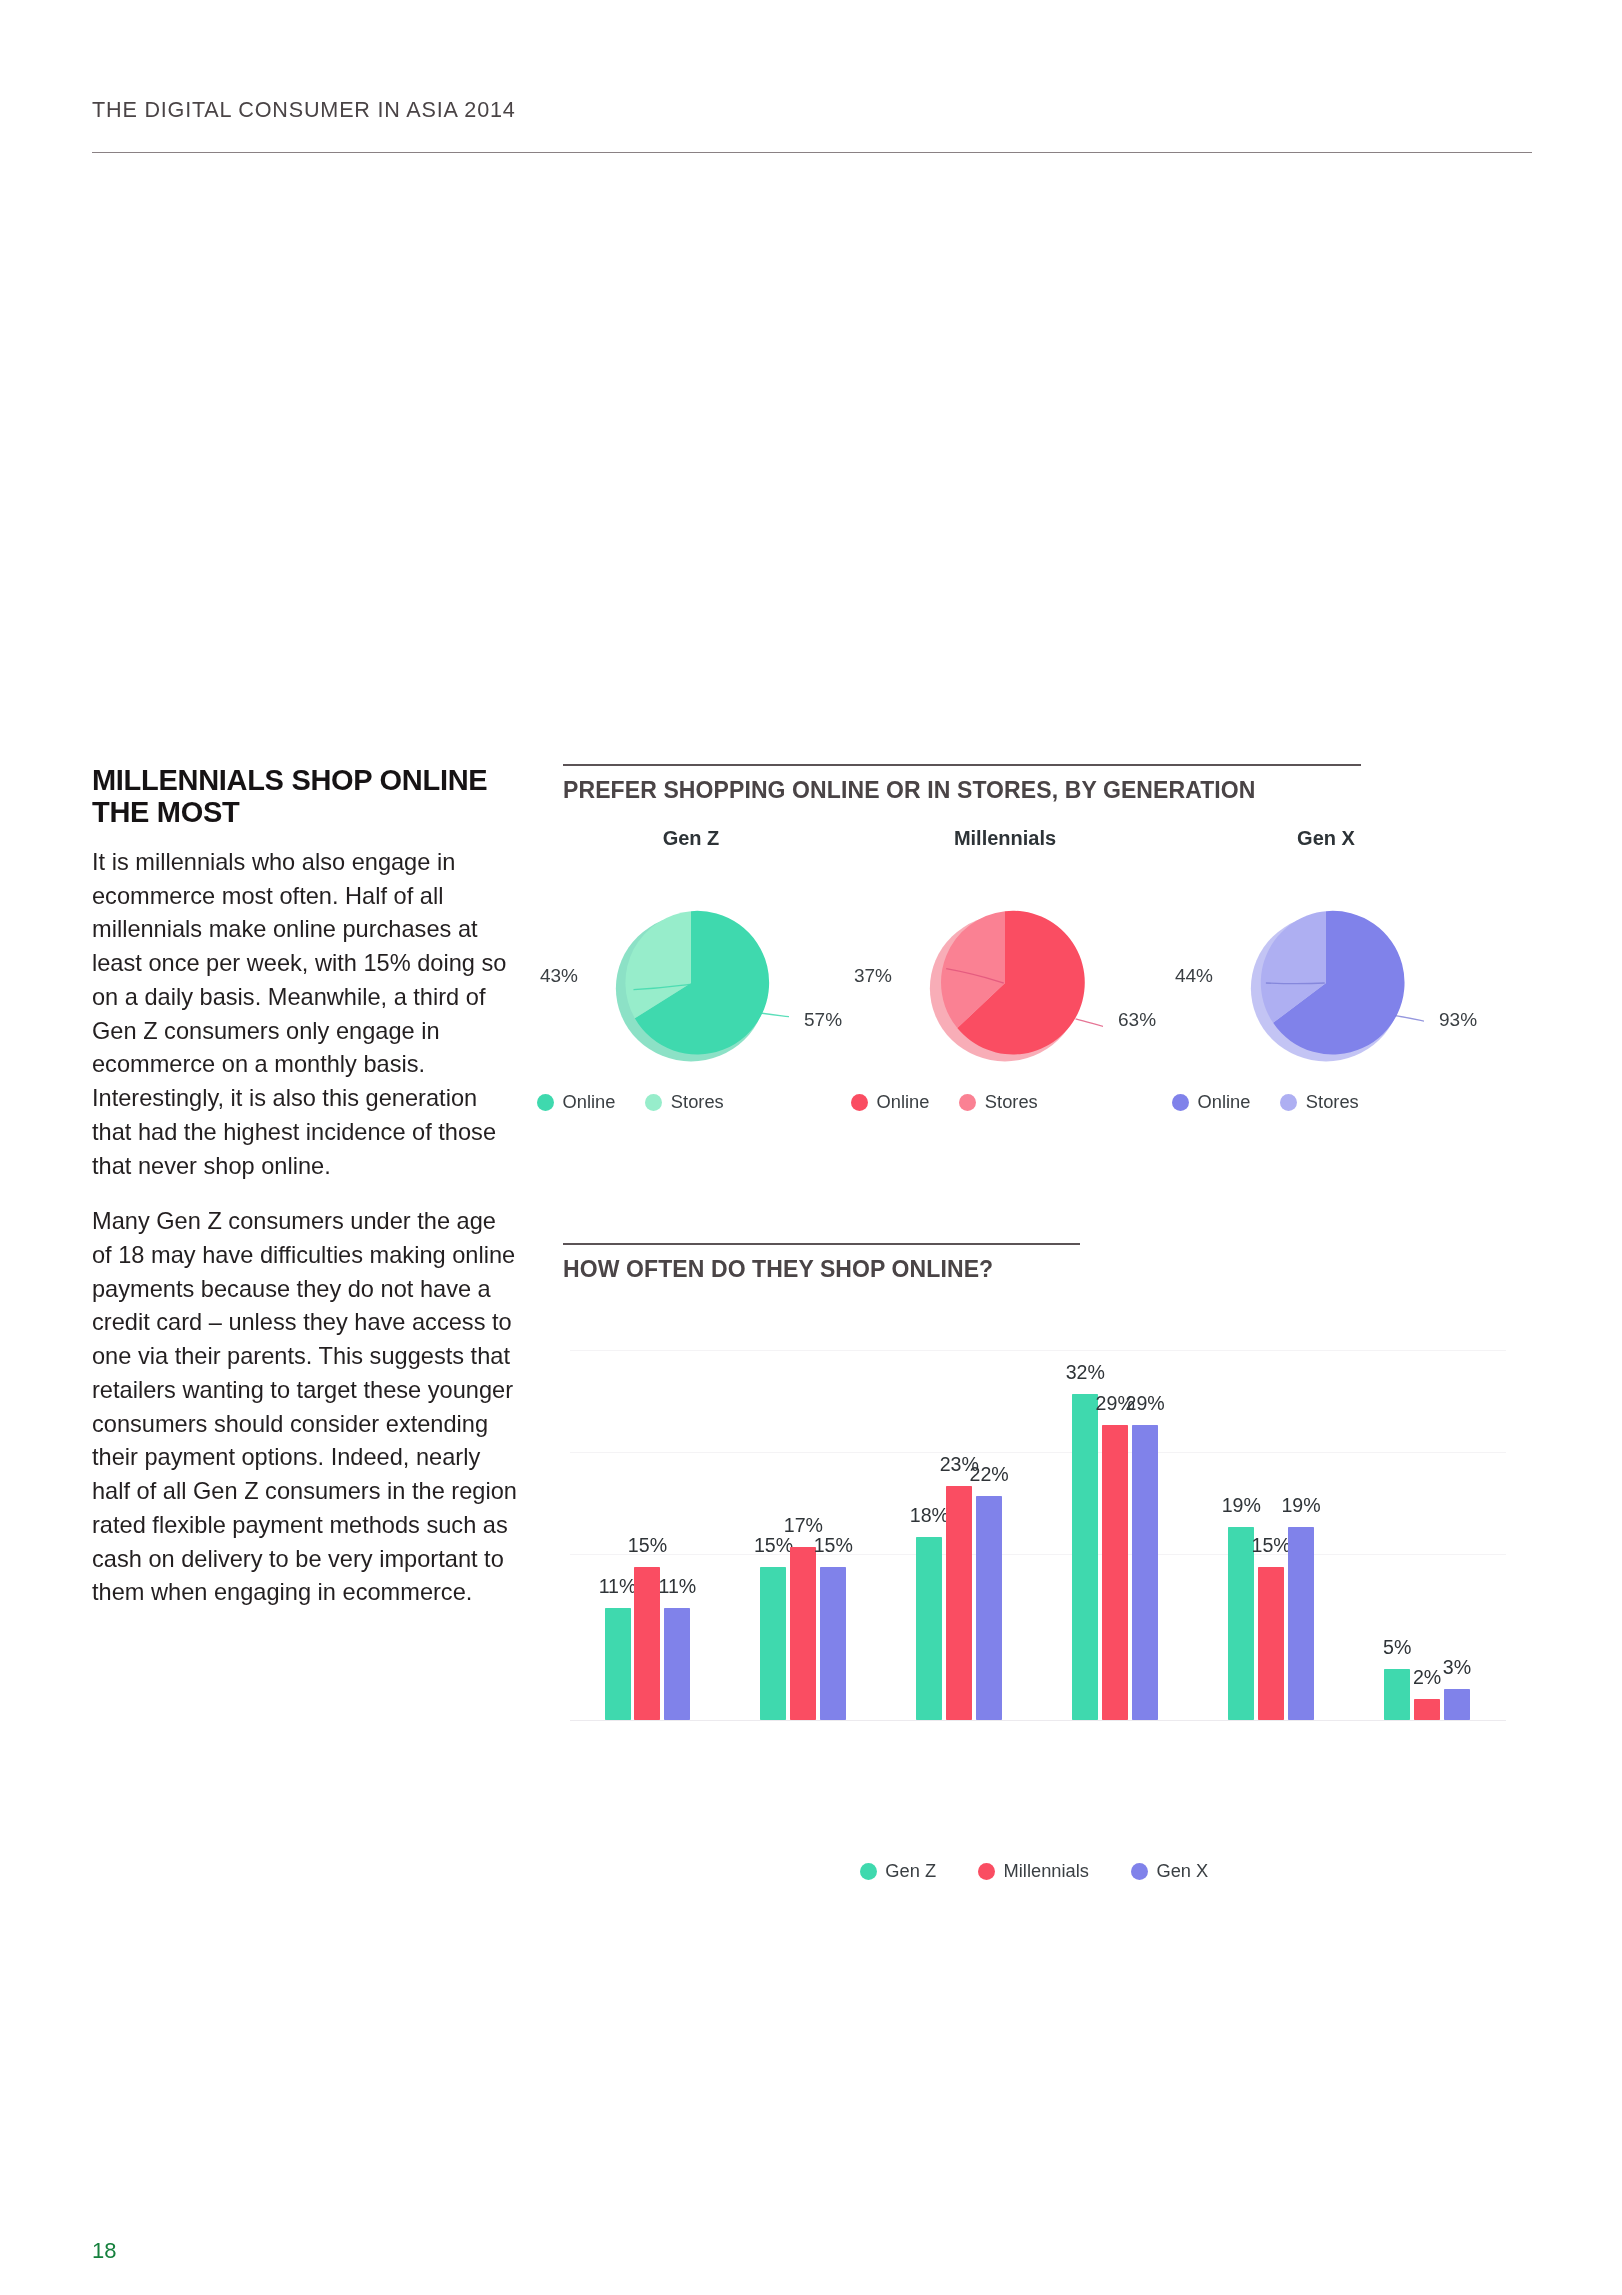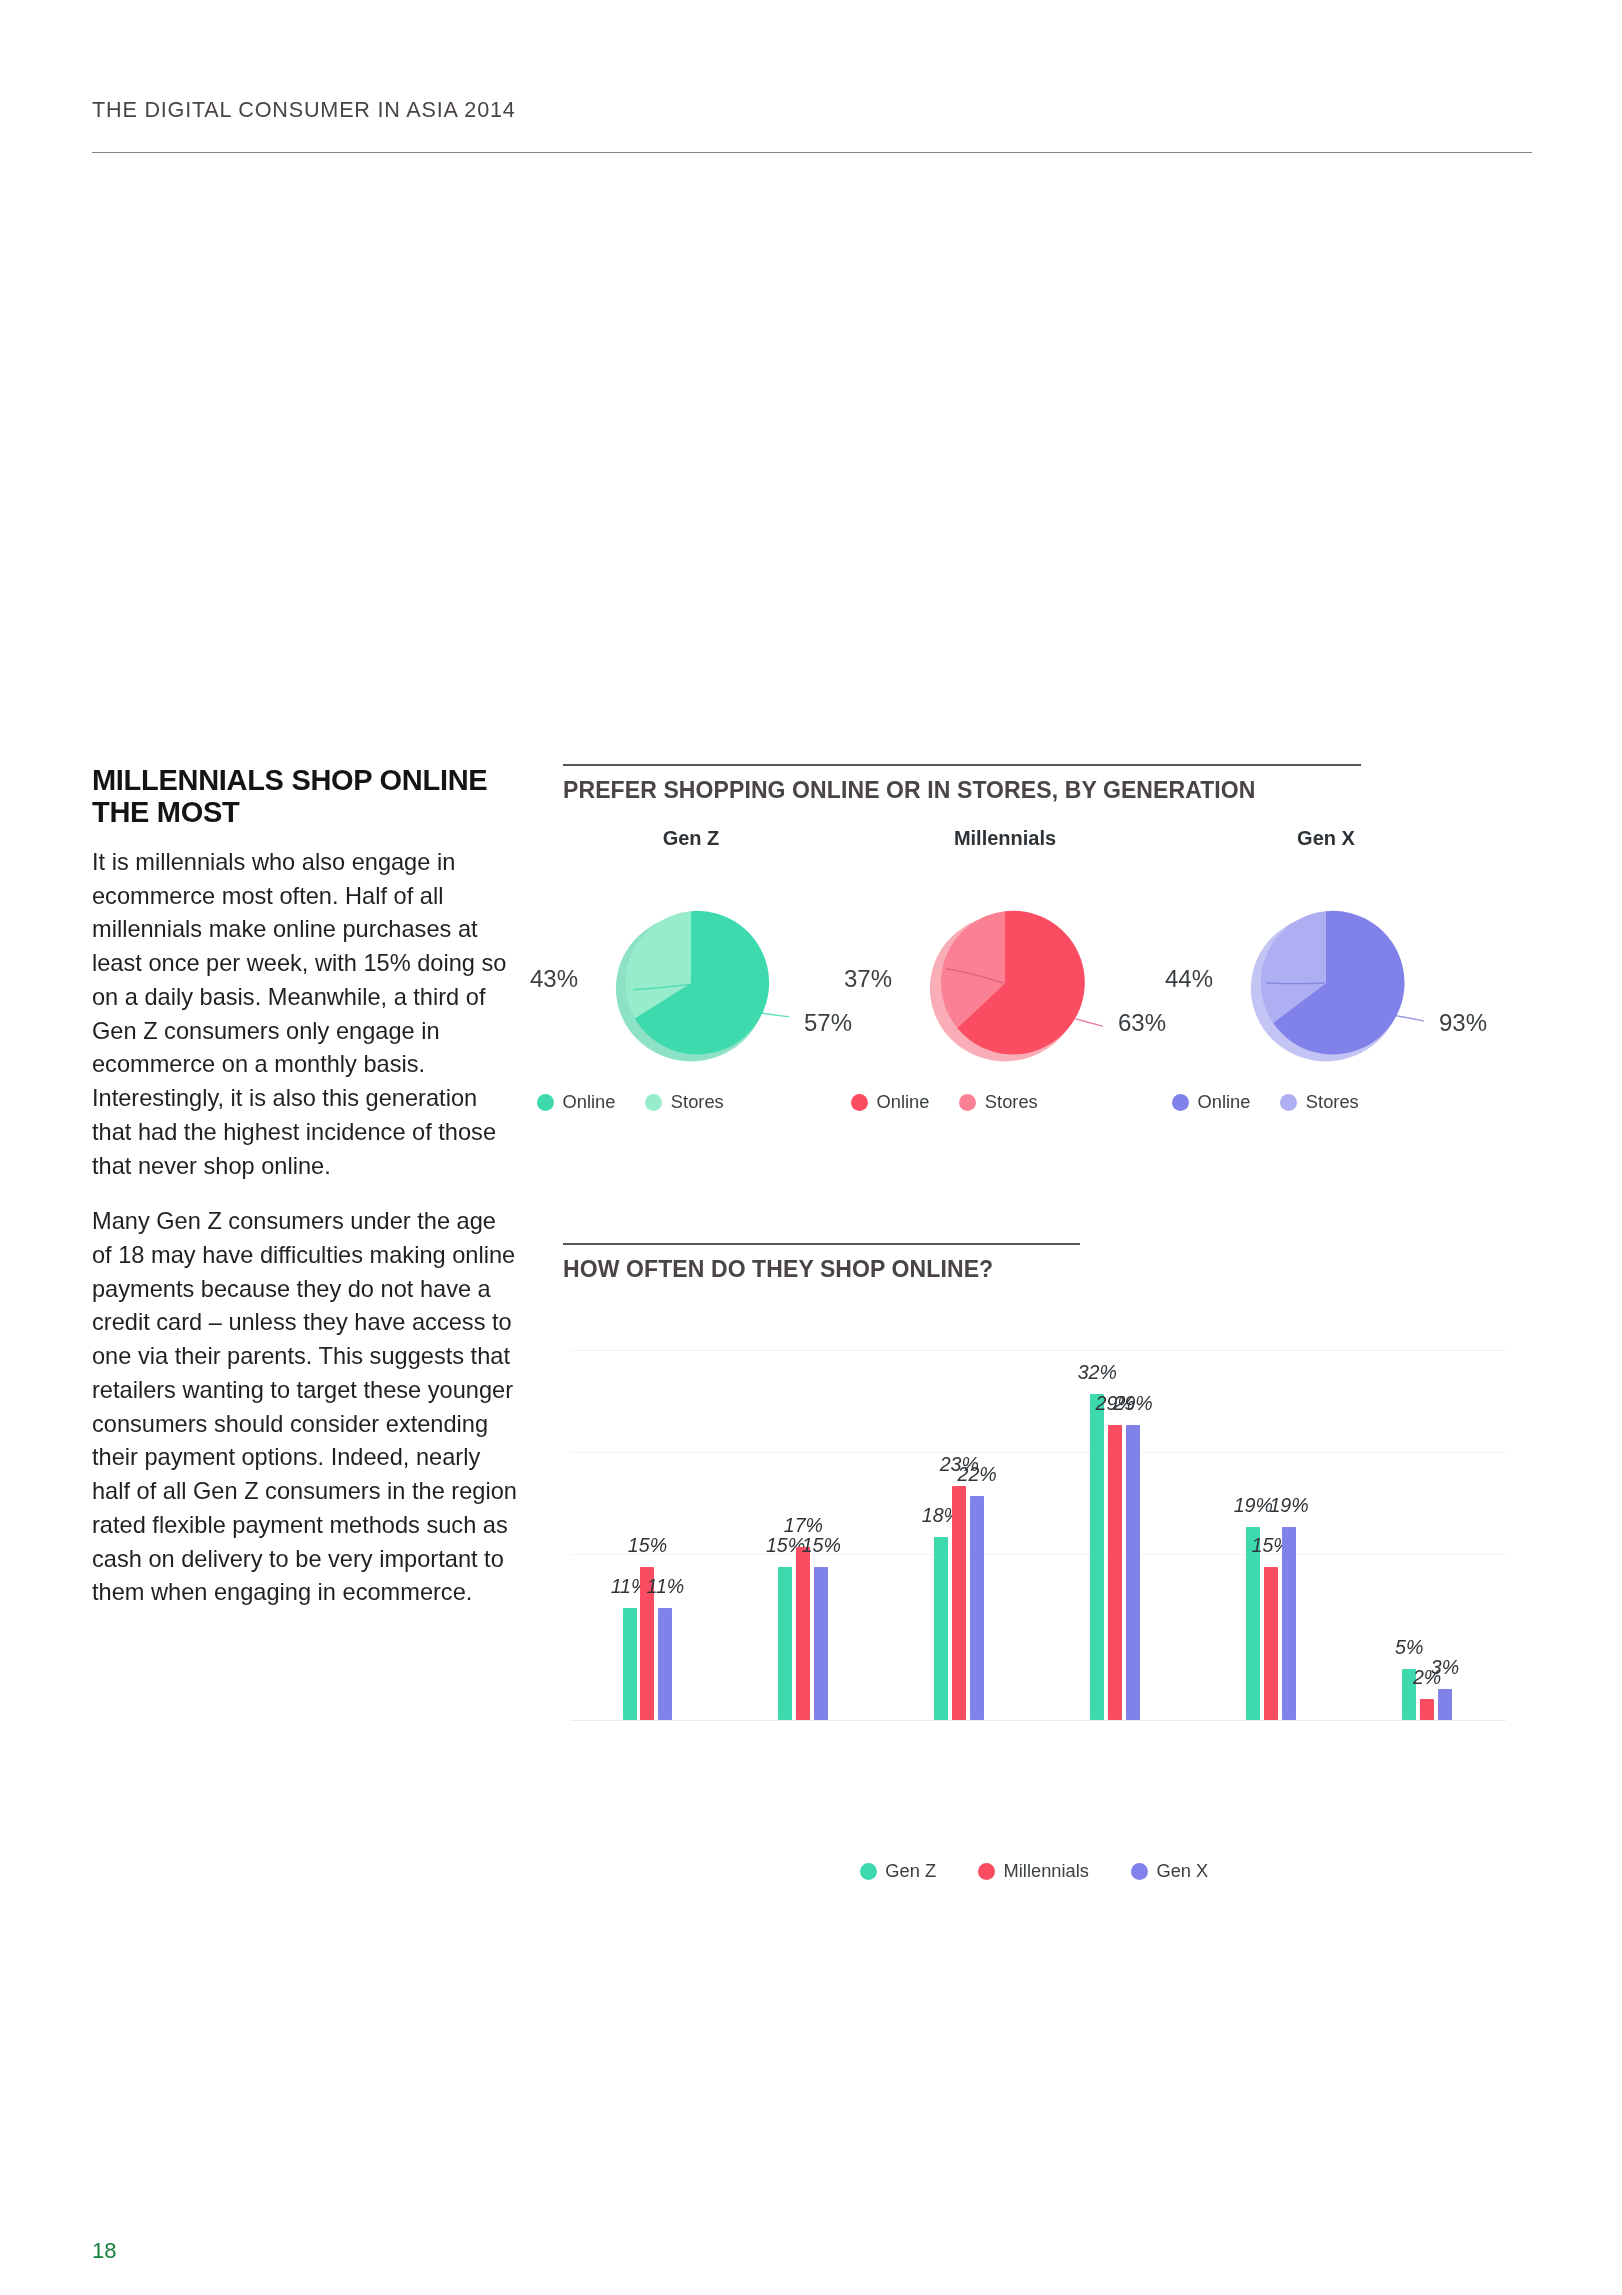--- a/index.html
+++ b/index.html
@@ -76,7 +76,7 @@
   .pie-svg { position:absolute; left:50%; top:0; transform:translateX(-50%); }
 
   .pie-val {
-    position:absolute; font-size:24px; color:#3a3f43; white-space:nowrap;
+    position:absolute; font-size:19px; color:#3a3f43; white-space:nowrap;
   }
   .pie-val.left  { right:267px; top:80px; }
   .pie-val.right { left:267px;  top:124px; }

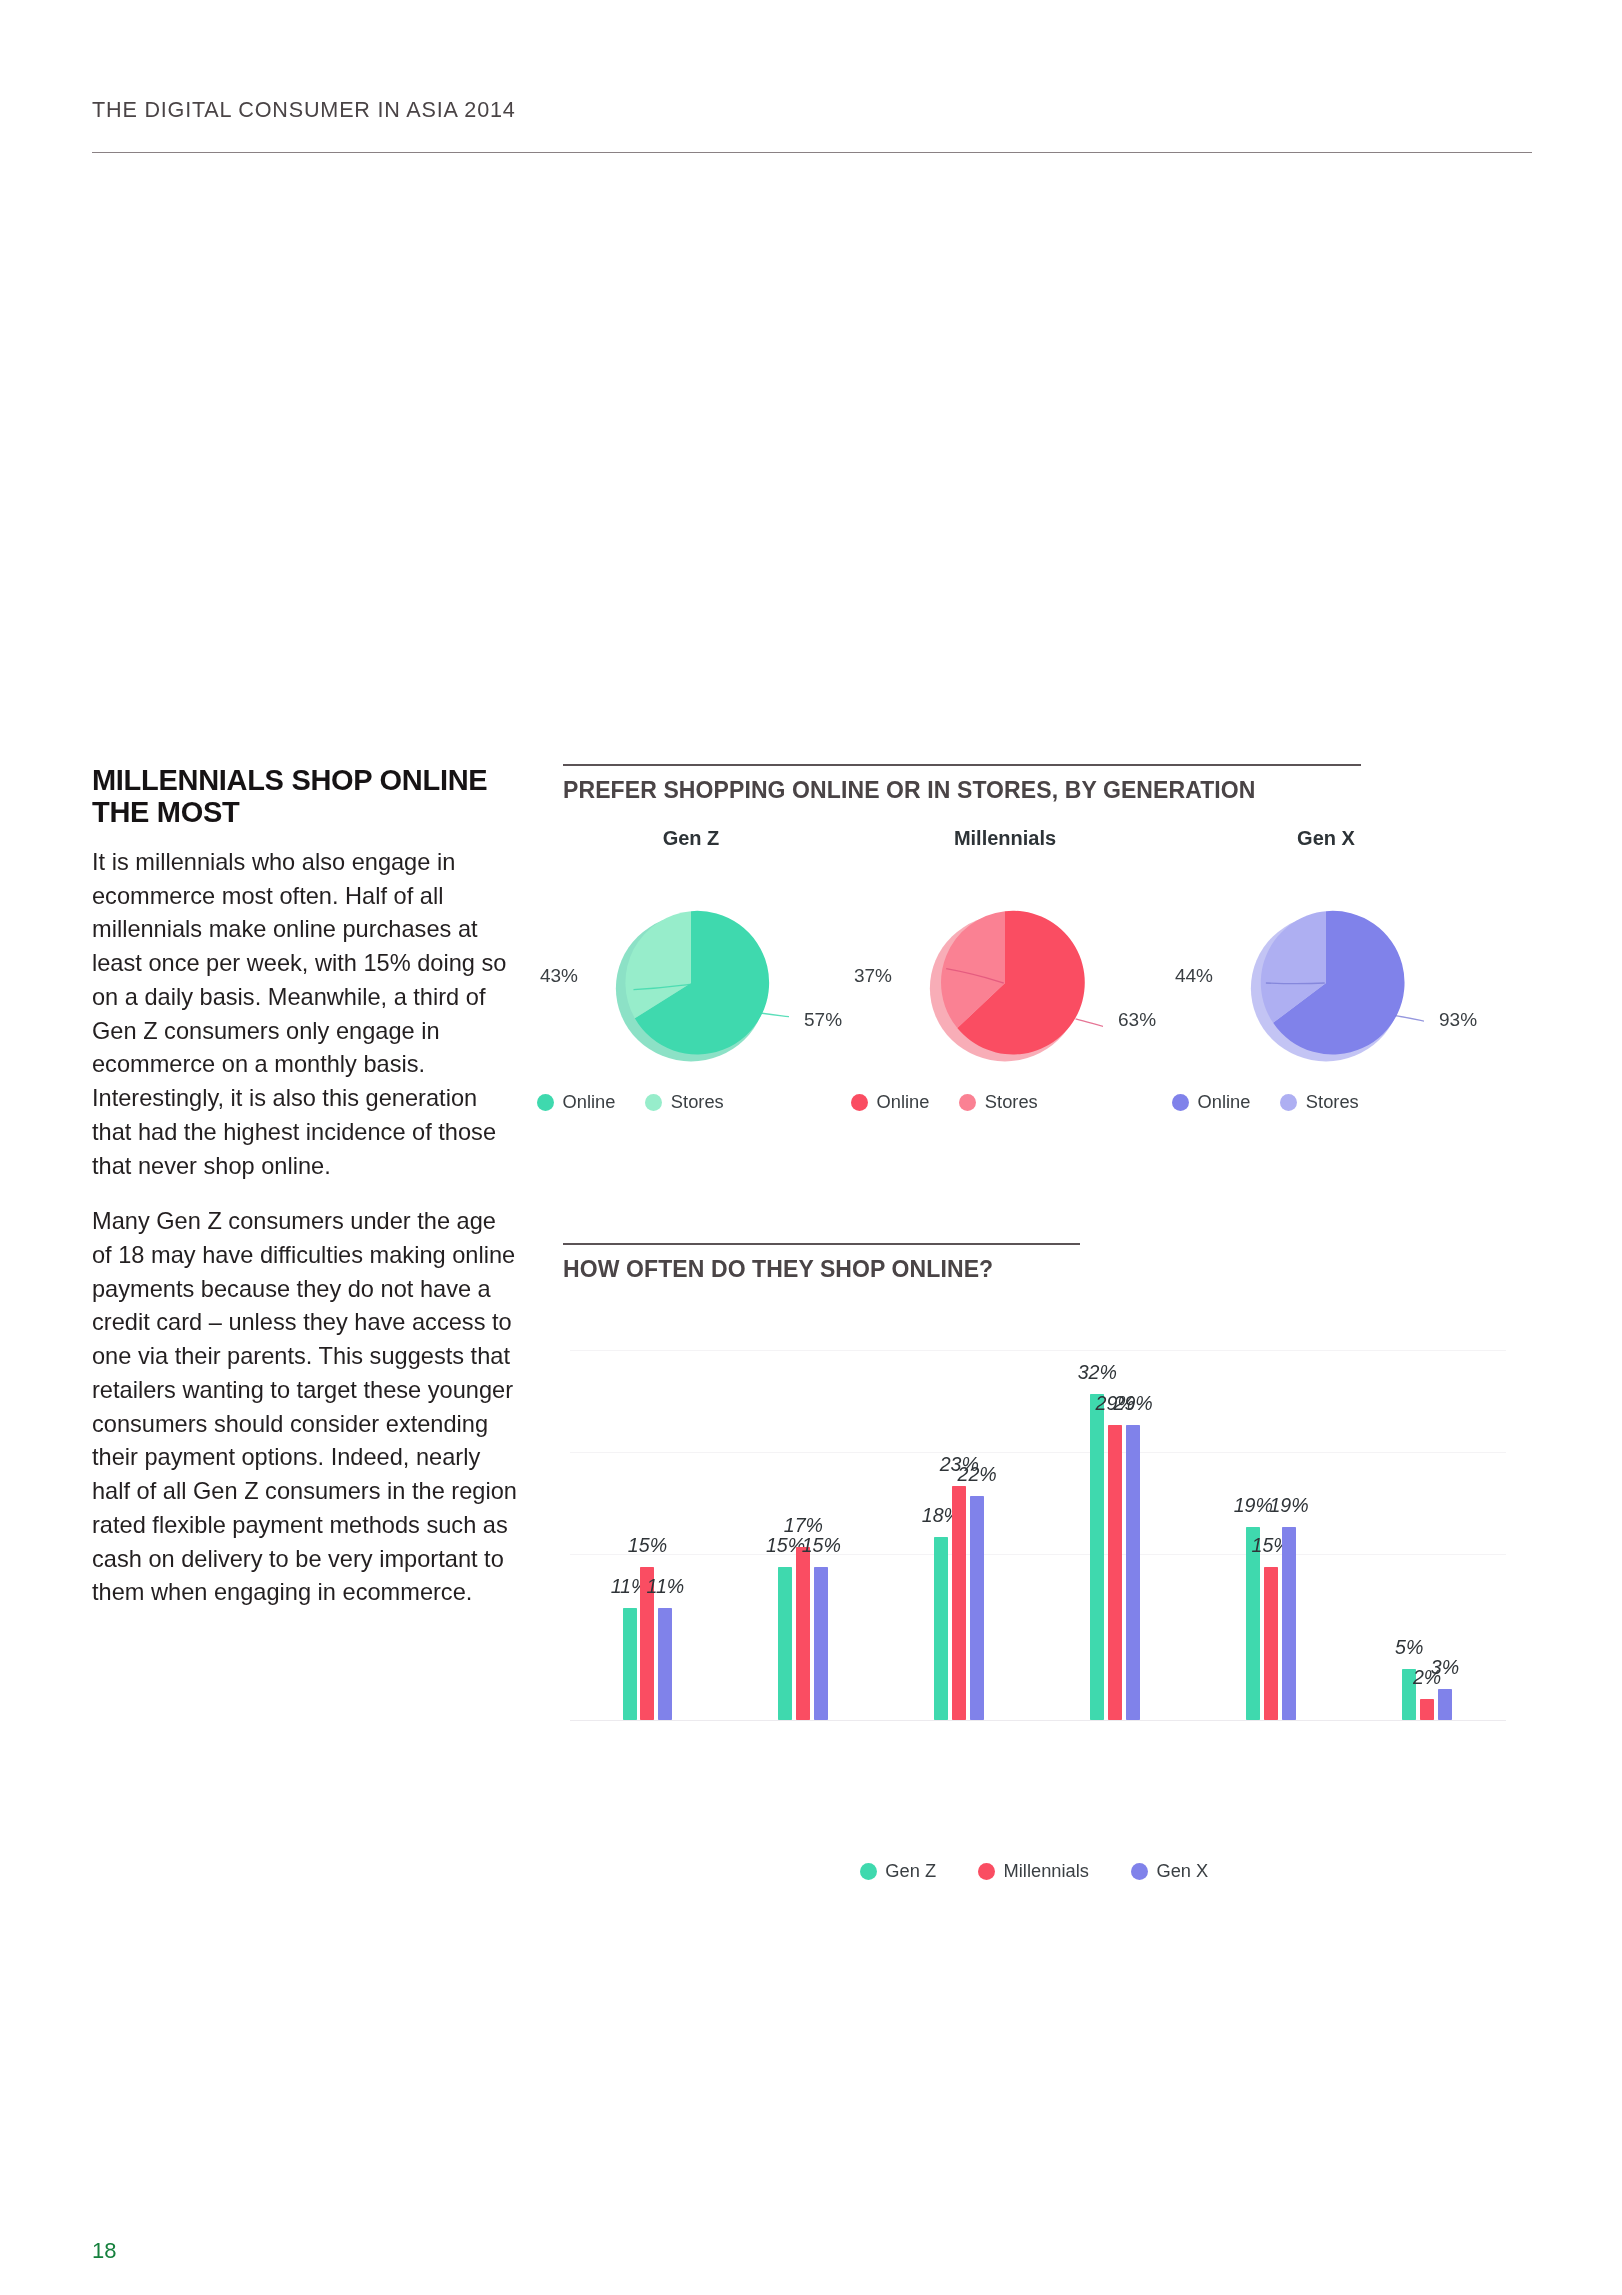--- a/index.html
+++ b/index.html
@@ -112,7 +112,7 @@
     position:relative;
   }
   .bar {
-    width:14px; position:relative; border-radius:0.7px;font-style:italic;
+    width:26px; position:relative; border-radius:0.7px;
   }
   .bar .bar-label {
     position:absolute; left:50%; transform:translateX(-50%);

